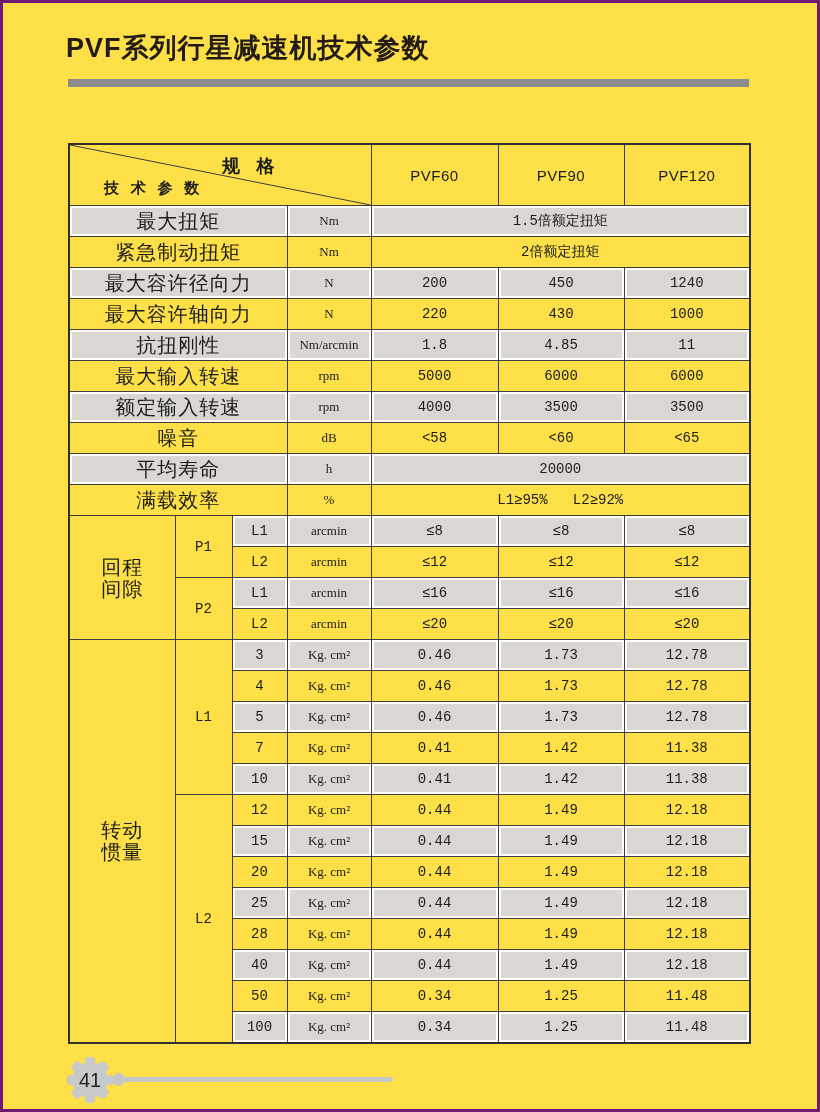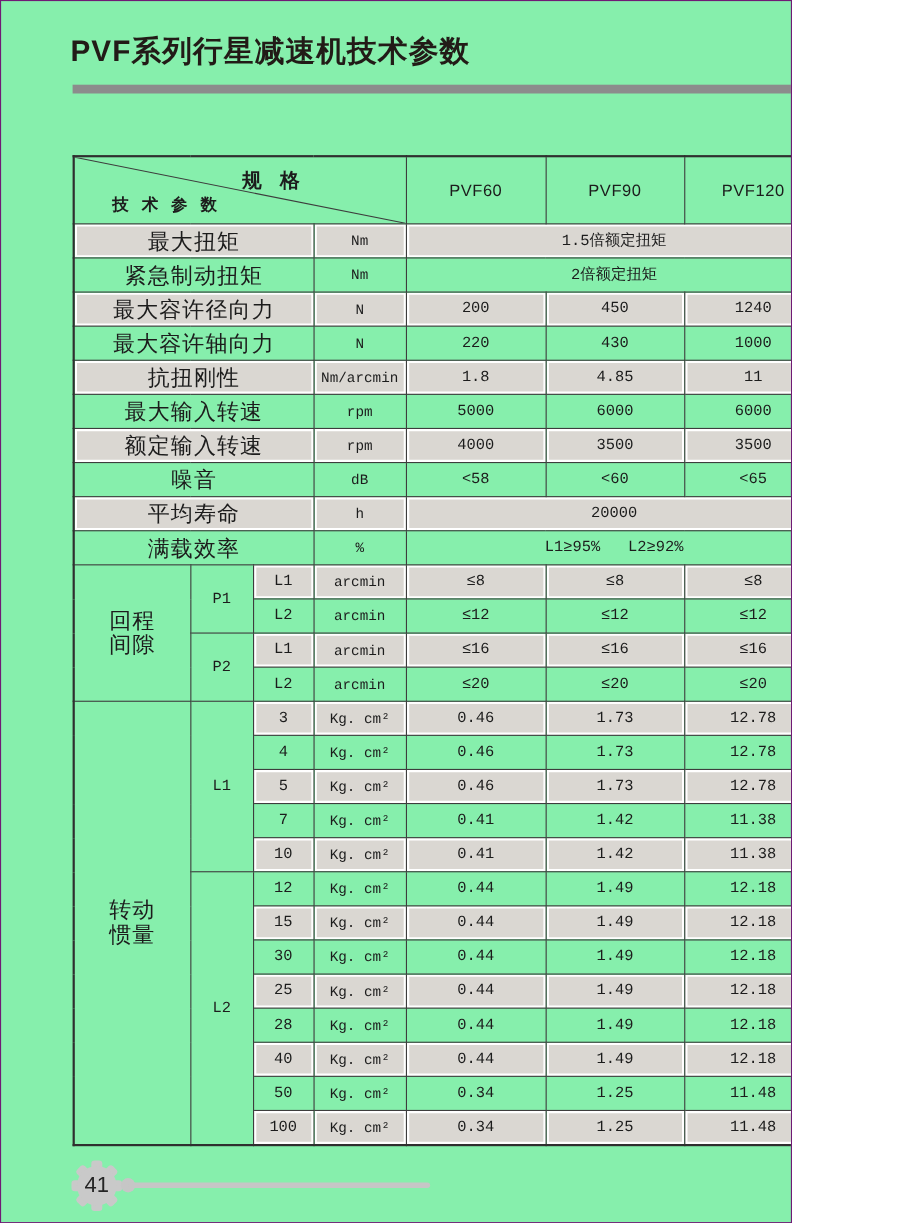--- a/index.html
+++ b/index.html
@@ -4,8 +4,8 @@
 <style>
   html,body { margin:0; padding:0; background:#fff; }
   .page {
-    position:relative; width:720px; height:1112px; box-sizing:border-box;
-    border:1px solid #701a75; background:#86efac; overflow:hidden;
+    position:relative; width:820px; height:1112px; box-sizing:border-box;
+    border:3px solid #701a75; background:#fde047; overflow:hidden;
     font-family:"Liberation Serif","DejaVu Serif",serif;
   }
   .title {

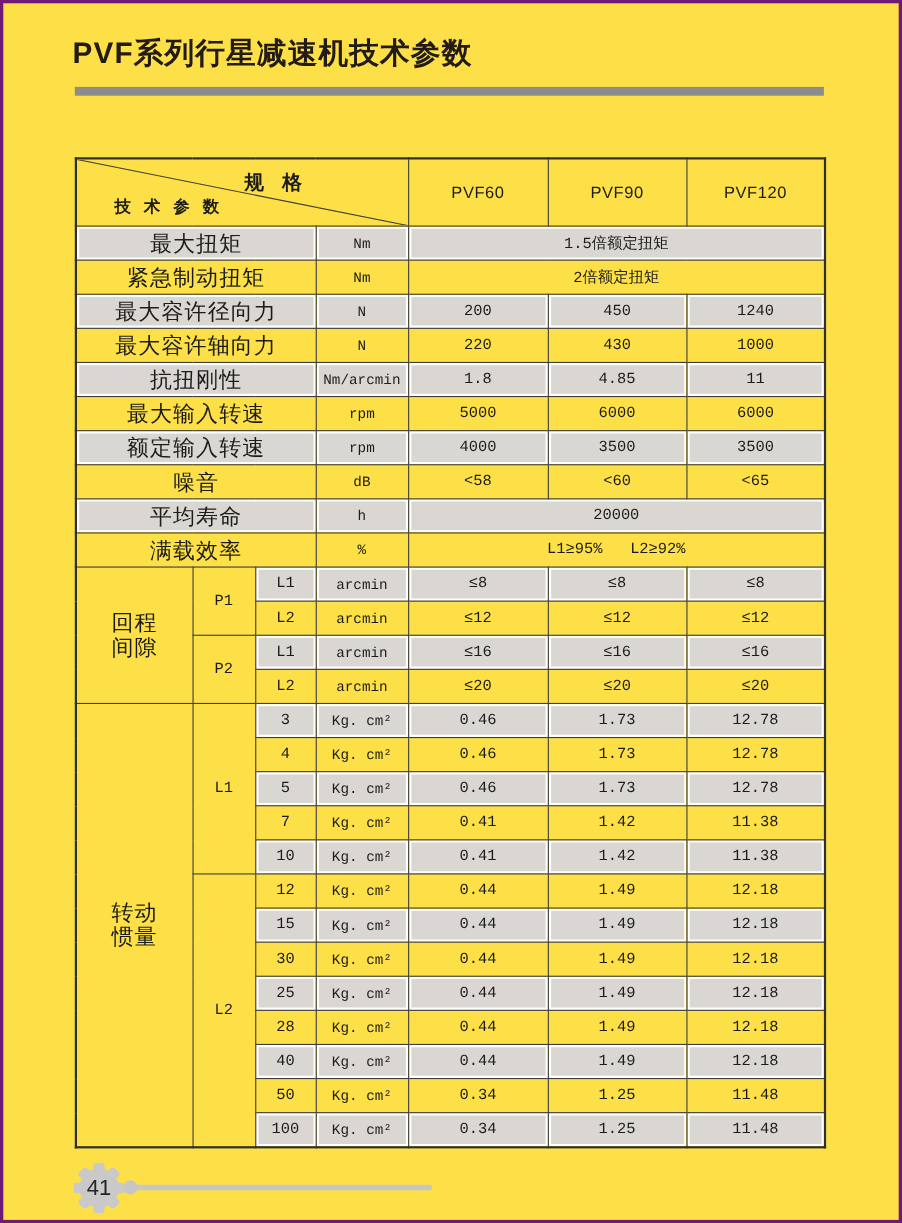--- a/index.html
+++ b/index.html
@@ -39,7 +39,7 @@
   .model { font-family:"Liberation Sans","DejaVu Sans",sans-serif; font-size:15px; letter-spacing:0.5px; }
   .lbl  { font-size:20px; letter-spacing:1px; }
   .multiline { white-space:pre-line; line-height:22px; }
-  .unit { font-family:Liberation Mono, monospace; font-size:13px; white-space:pre; }
+  .unit { font-family:Liberation Serif, serif; font-size:13px; white-space:pre; }
   .val  { font-family:"Liberation Mono","DejaVu Sans Mono",monospace; font-size:14px; white-space:pre; }
   .grp  { font-family:"Liberation Mono","DejaVu Sans Mono",monospace; font-size:14px; }
   .sh   { background:#dad7d2; box-shadow:inset 0 0 0 2px #ffffff; }

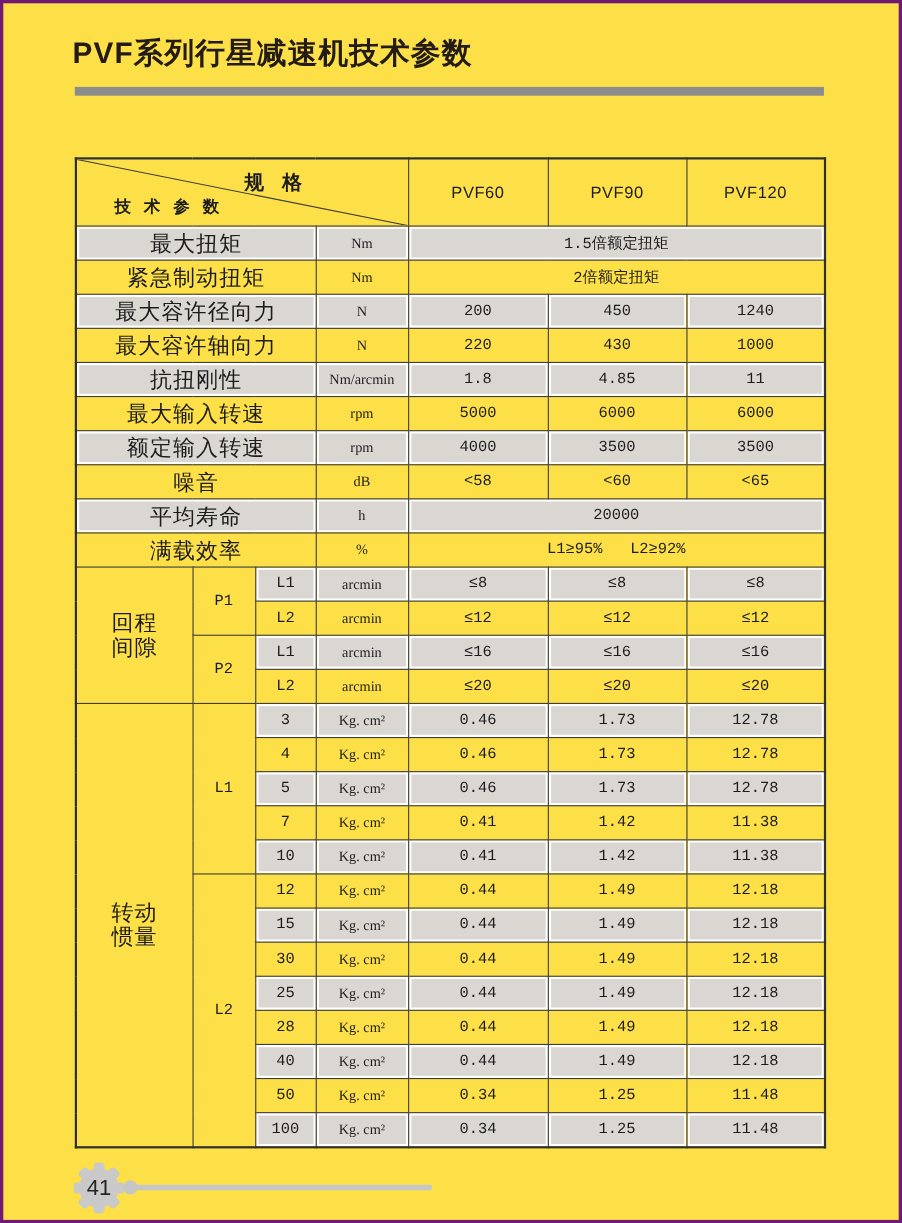--- a/index.html
+++ b/index.html
@@ -235,7 +235,7 @@
       <td class="val sh">12.18</td>
     </tr>
     <tr>
-      <td class="grp">30</td>
+      <td class="grp">20</td>
       <td class="unit">Kg. cm²</td>
       <td class="val">0.44</td>
       <td class="val">1.49</td>

